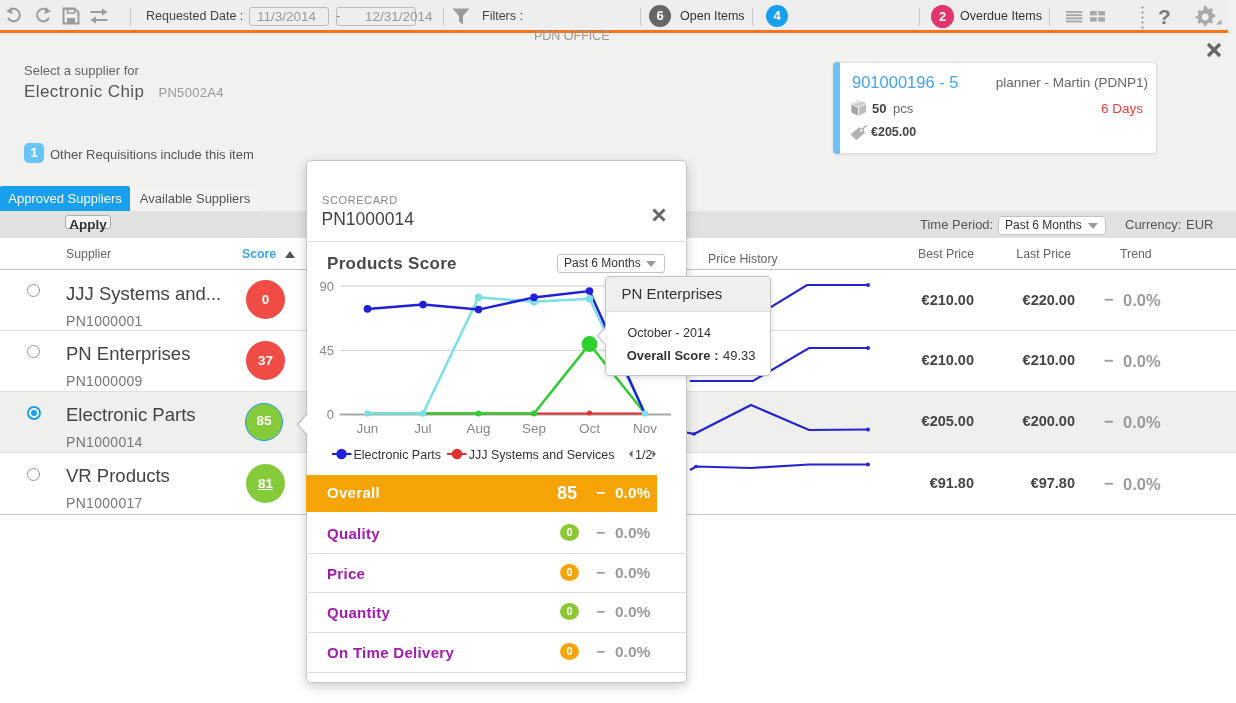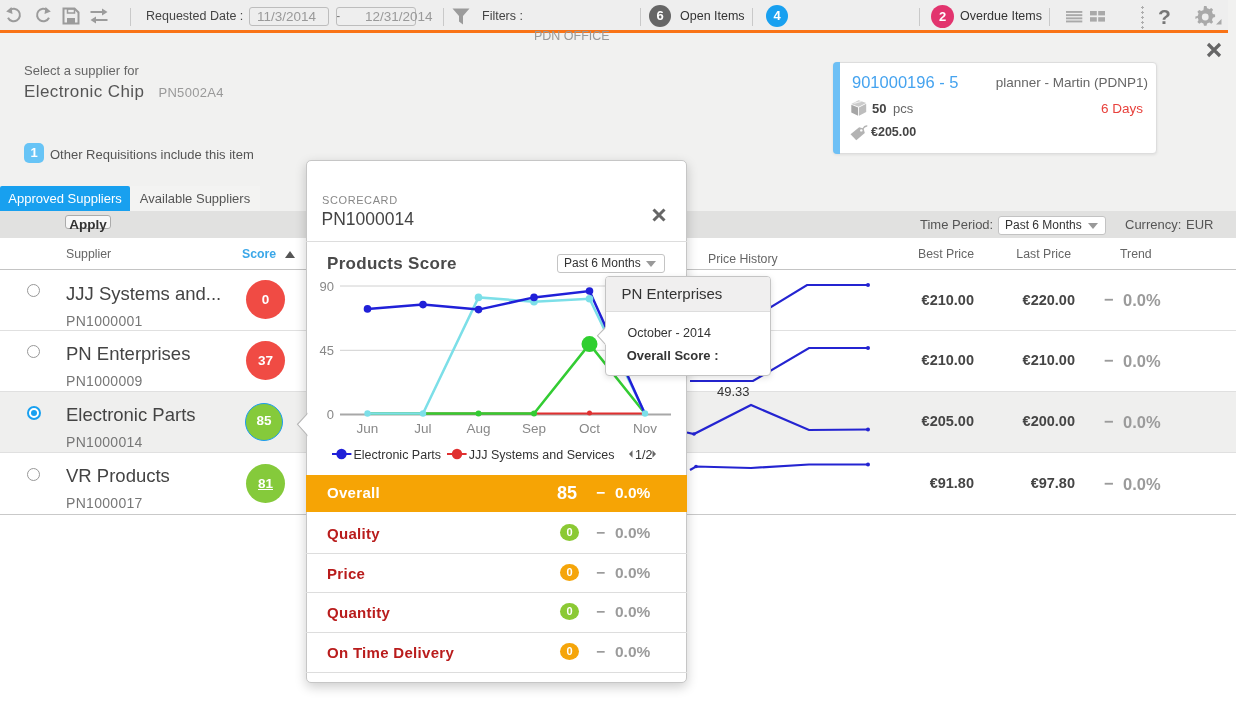--- a/index.html
+++ b/index.html
@@ -321,7 +321,7 @@
   <div class="a" style="left:15.5px;top:8px;font-size:15px;color:#333;">PN Enterprises</div>
   <div class="a" style="left:21.5px;top:49px;font-size:12.5px;color:#333;">October - 2014</div>
   <div class="a" style="left:20.7px;top:70.5px;font-size:13px;font-weight:bold;color:#333;">Overall Score :</div>
-  <div class="a" style="left:111px;top:70.5px;font-size:13px;color:#333;margin-top:36px;">49.33</div>
+  <div class="a" style="left:117px;top:70.5px;font-size:13px;color:#333;">49.33</div>
 </div>
 <svg class="a" style="left:595px;top:326px;" width="12" height="20" viewBox="0 0 12 20">
     <path d="M11 1 L2.5 9.7 L11 19" fill="#ffffff" stroke="#bcbcbc" stroke-width="1.1"></path>

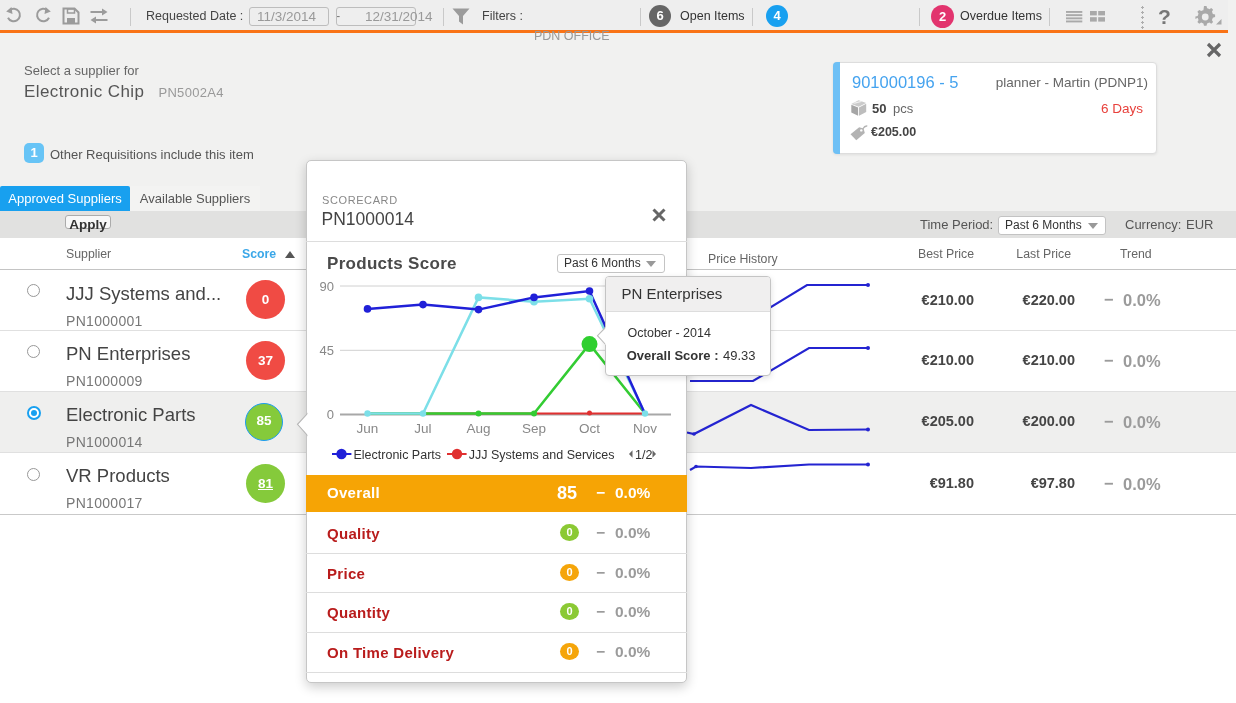--- a/index.html
+++ b/index.html
@@ -283,7 +283,7 @@
     <path d="M320.5 4.3 L324 8 L320.5 11.7 Z" fill="#666"></path>
   </svg>
 
-  <div class="a" style="left:0;top:305px;width:381px;height:37px;background:#f6a405;">
+  <div class="a" style="left:0;top:305px;width:351px;height:37px;background:#f6a405;">
     <div class="prow-label" style="top:9px;color:#fff;">Overall</div>
     <div class="a" style="left:251px;top:8px;font-size:18px;font-weight:bold;color:#fff;">85</div>
     <div class="prow-pct" style="left:290px;top:9px;color:#fff;font-size:15.5px;">−</div>

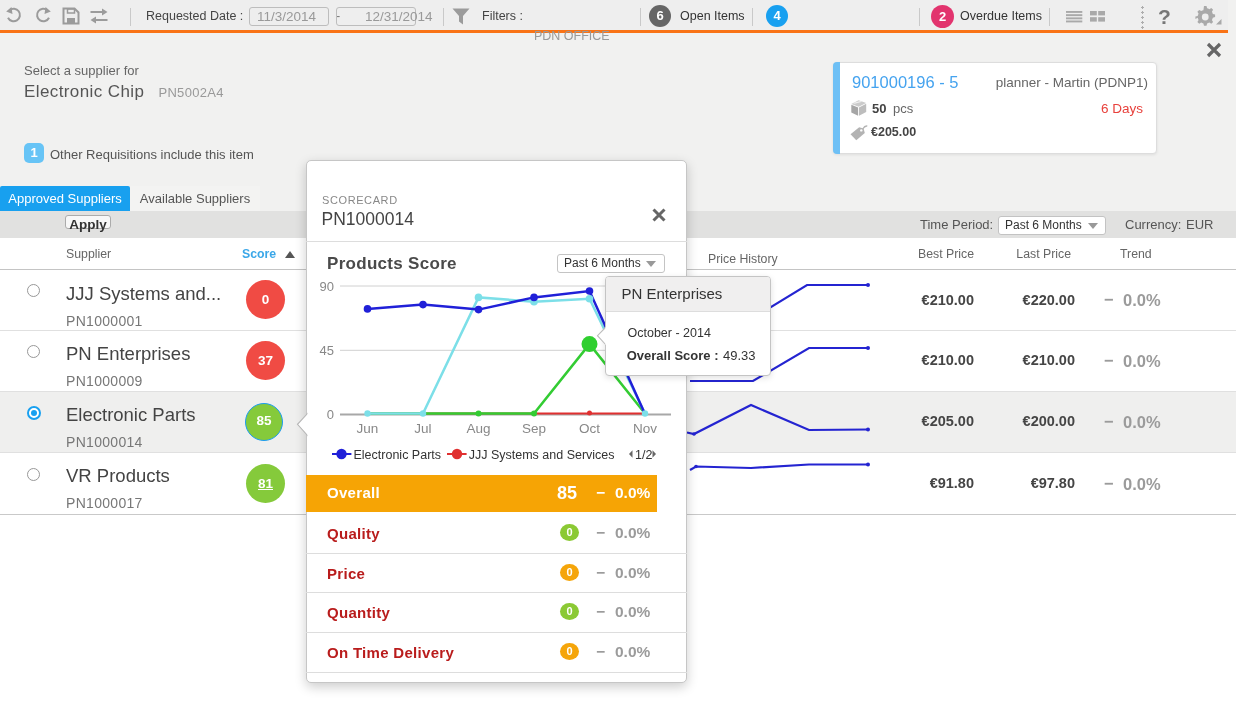--- a/index.html
+++ b/index.html
@@ -17,7 +17,7 @@
 .sub { position:absolute; font-size:14px; color:#777; letter-spacing:0.3px; }
 .scorebadge { position:absolute; width:39px; height:39px; border-radius:50%; color:#fff; font-weight:bold; font-size:13.5px; text-align:center; line-height:39px; }
 .radio { position:absolute; width:13px; height:13px; border:1.5px solid #989898; border-radius:50%; background:#fff; }
-.prow-label { position:absolute; left:21px; font-size:15px; font-weight:bold; color:#b91c1c; letter-spacing:0.3px; }
+.prow-label { position:absolute; left:21px; font-size:15px; font-weight:bold; color:#a21caf; letter-spacing:0.3px; }
 .prow-badge { position:absolute; width:19px; height:17px; border-radius:50%; color:#fff; font-size:11px; font-weight:bold; text-align:center; line-height:17px; }
 .prow-pct { position:absolute; font-size:15.5px; font-weight:bold; color:#9b9b9b; }
 </style>

